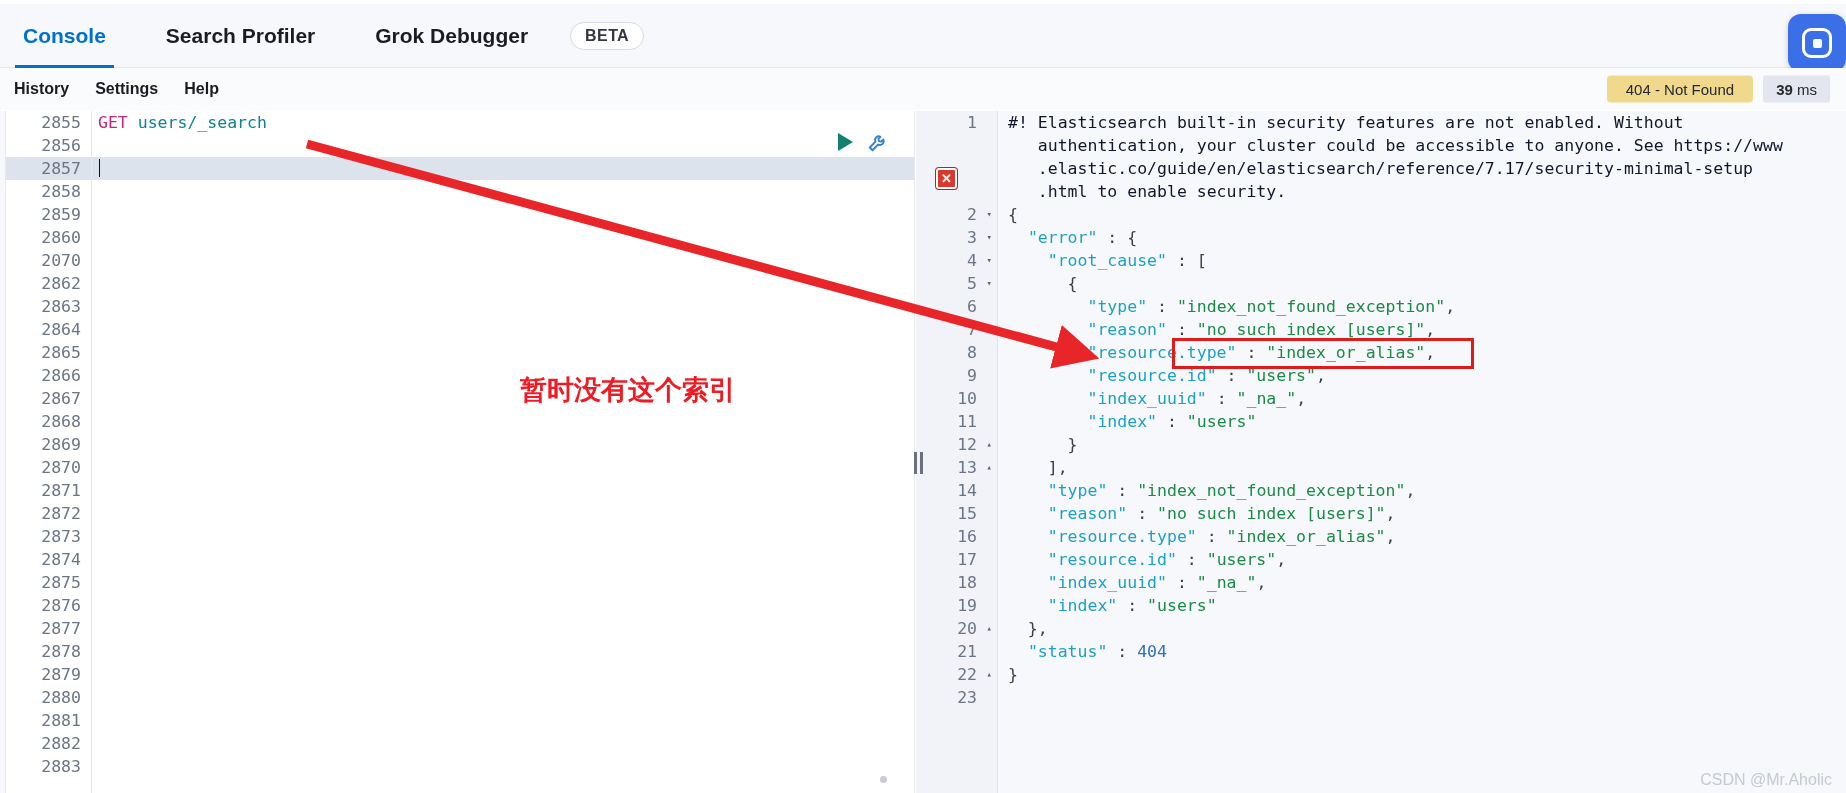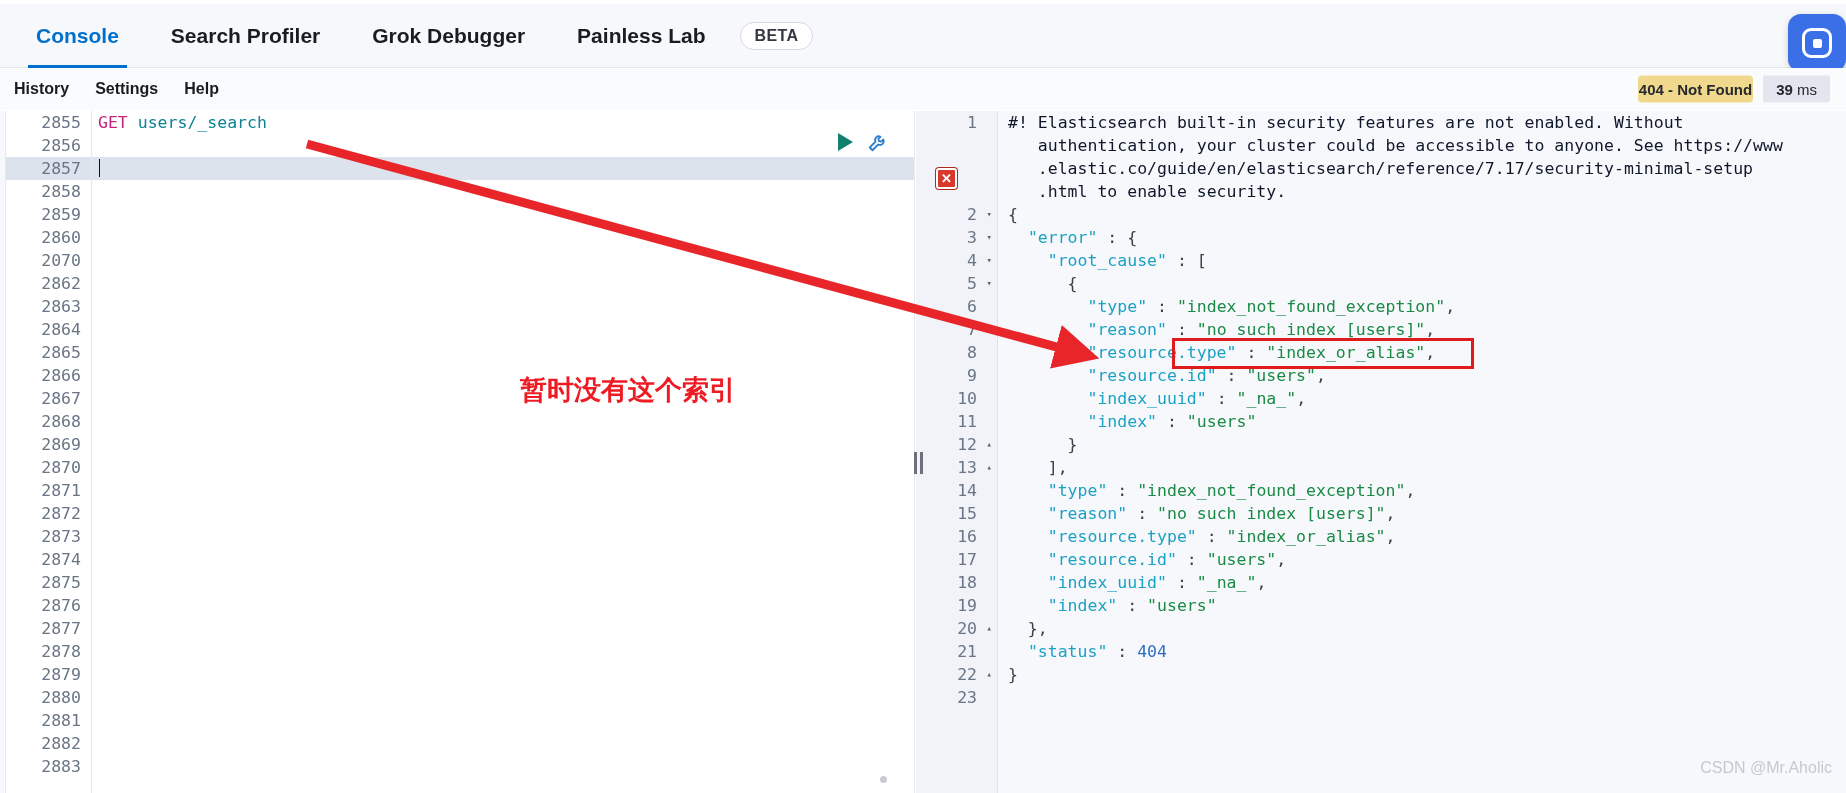--- a/index.html
+++ b/index.html
@@ -18,7 +18,7 @@
     border-bottom: 1px solid #e3e6ef;
     display: flex; align-items: center;
   }
-  .tabs { display: flex; align-items: center; height: 64px; padding-left: 14px; gap: 8px; }
+  .tabs { display: flex; align-items: center; height: 64px; padding-left: 1px; gap: 16px; }
   .tab {
     position: relative; height: 64px; display: flex; align-items: center;
     padding: 0 22px; font-size: 21px; font-weight: bold; color: #1a1c21;

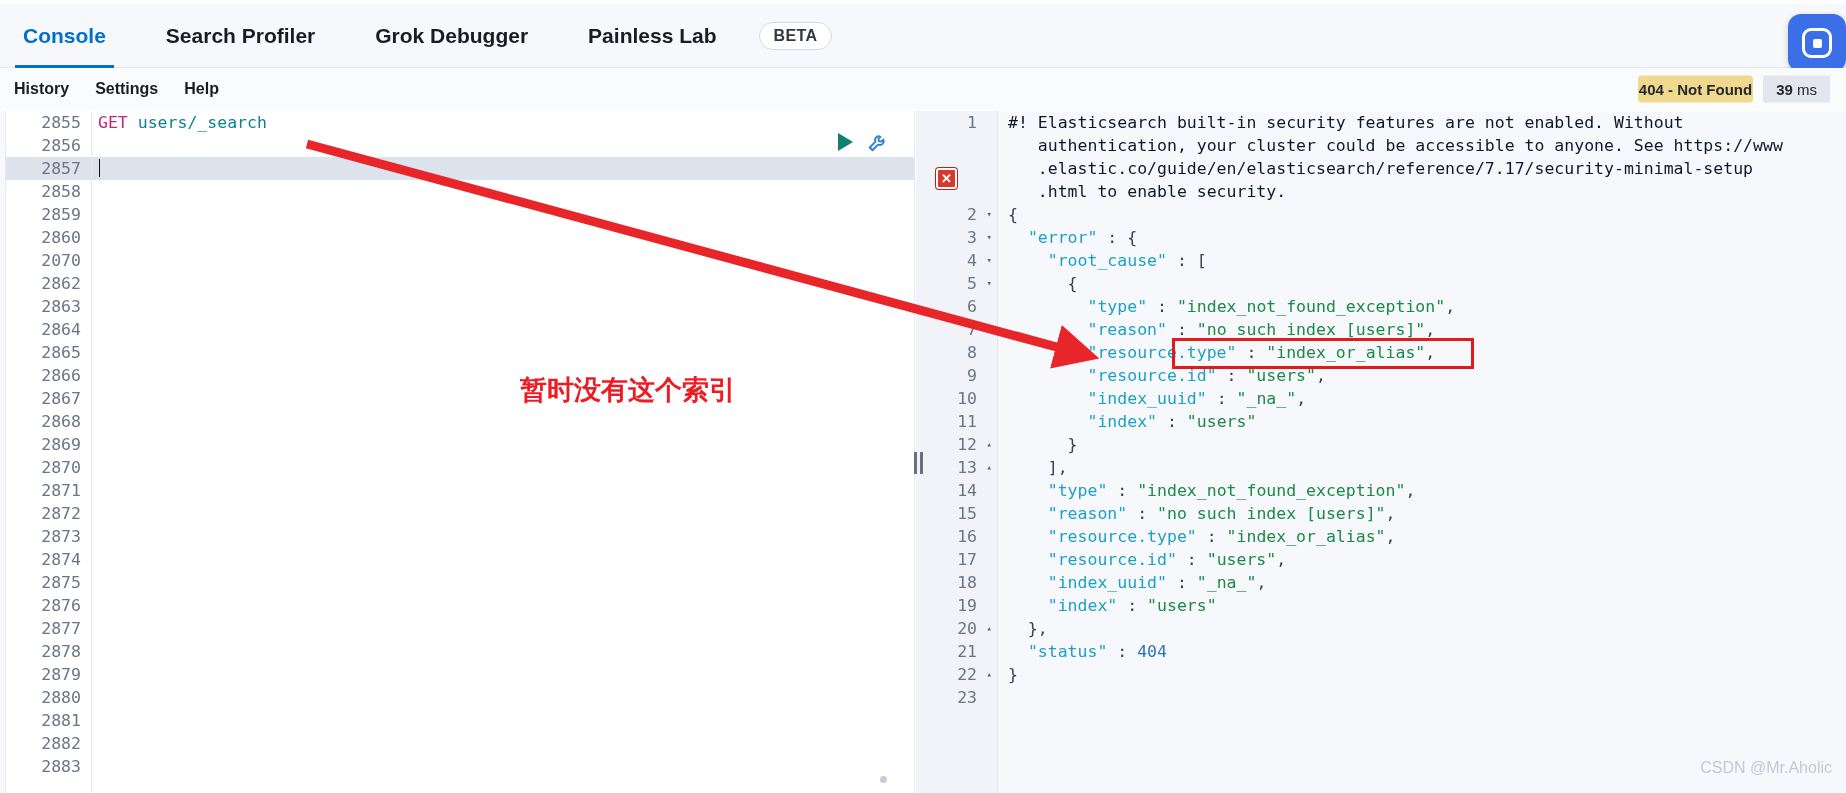--- a/index.html
+++ b/index.html
@@ -181,9 +181,6 @@
         </div>
       <div class="tab">
           <span>Grok Debugger</span>
-        </div>
-      <div class="tab">
-          <span>Painless Lab</span>
         </div>
       <div class="beta-badge">BETA</div>
     </div>

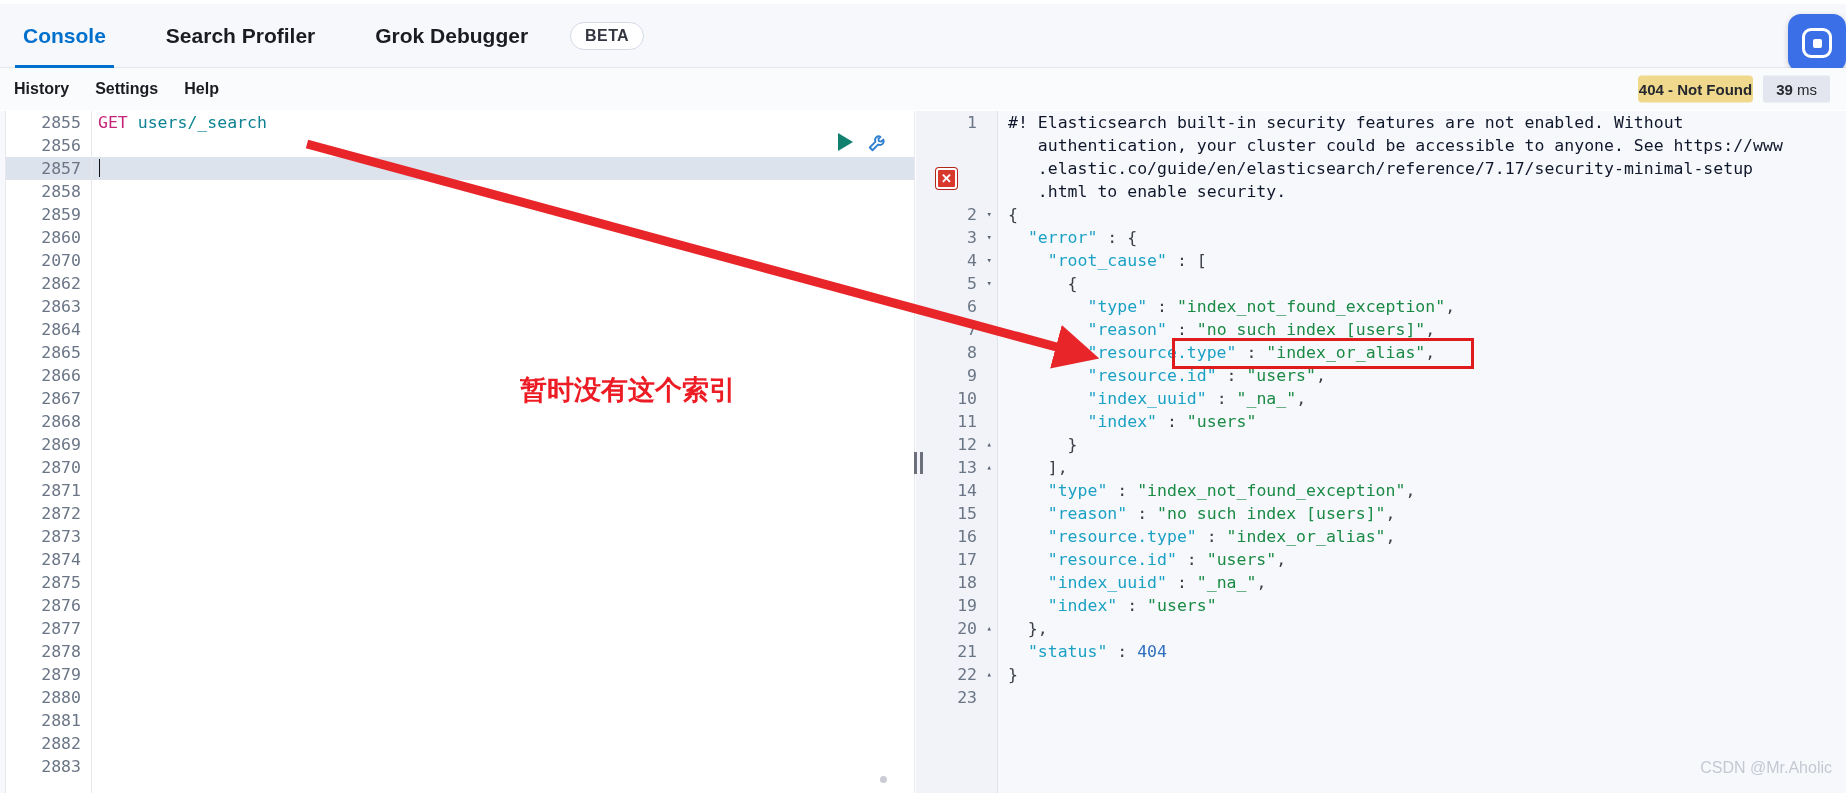--- a/index.html
+++ b/index.html
@@ -60,8 +60,8 @@
     display: flex; align-items: center; gap: 10px;
   }
   .status-badge {
-    background: #f0d98c; color: #25282e; font-size: 15px; font-weight: bold;
-    border-radius: 4px; padding: 5px 1px; white-space: nowrap; text-align: right;
+    background: #f0d98c; color: #25282e; font-size: 15px; font-weight: normal;
+    border-radius: 4px; padding: 5px 19px; white-space: nowrap; text-align: right;
   }
   .time-badge {
     background: #e3e6ef; color: #25282e; font-size: 15px;

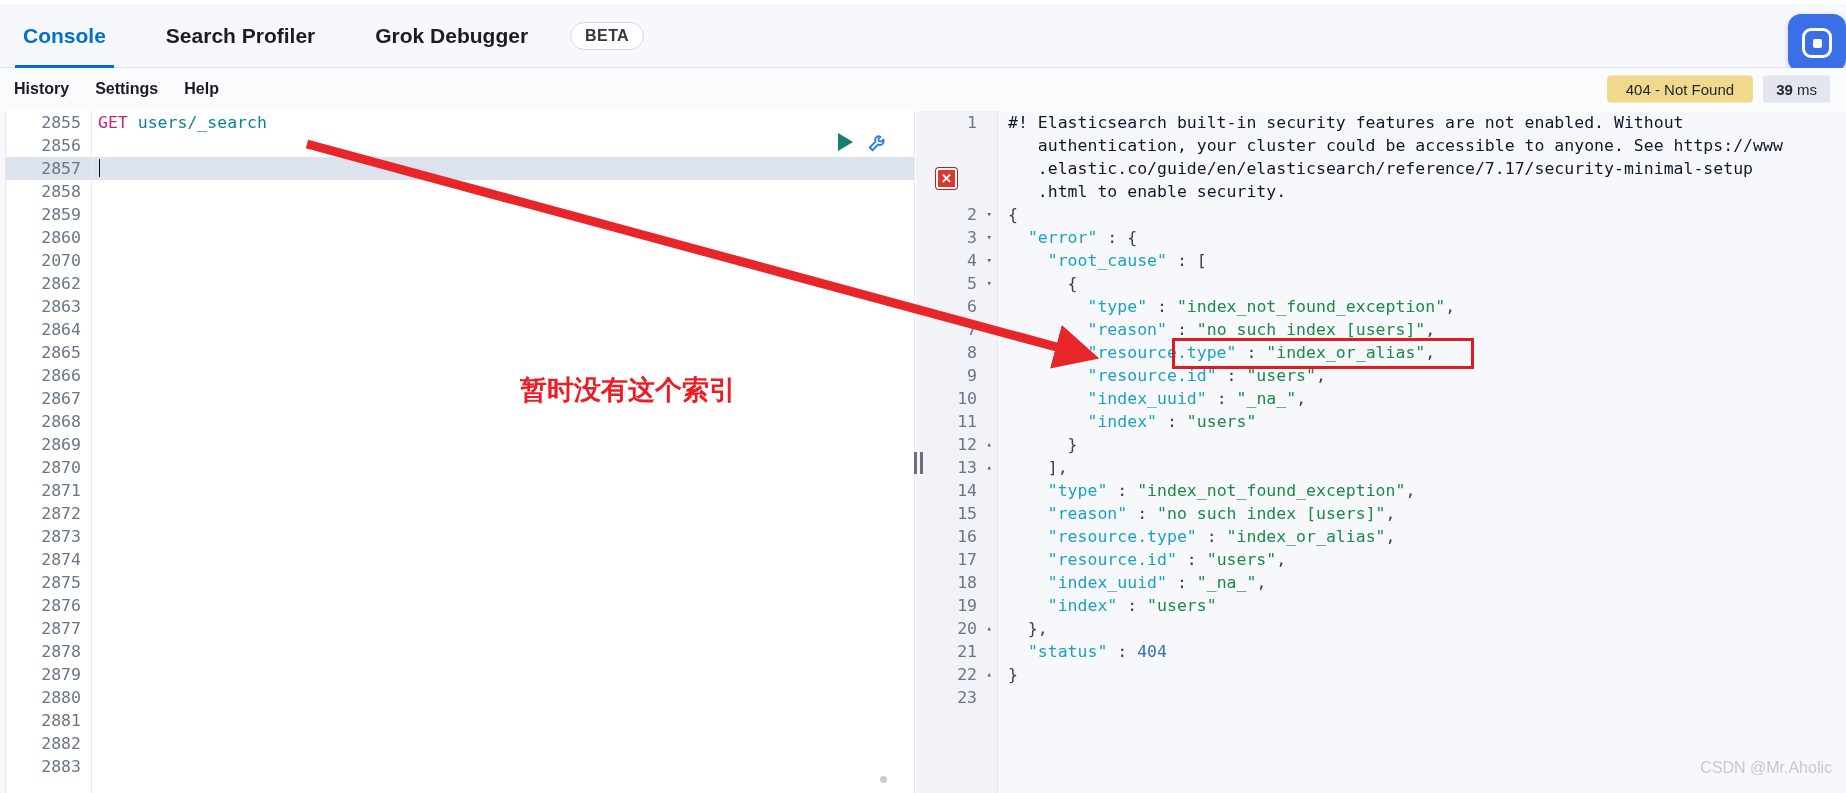--- a/index.html
+++ b/index.html
@@ -161,7 +161,7 @@
   }
 
   .watermark {
-    position: absolute; right: 14px; bottom: 16px;
+    position: absolute; right: 14px; bottom: 4px;
     color: #c4c9d2; font-size: 16px; font-family: "Liberation Sans", sans-serif;
     z-index: 22;
   }

